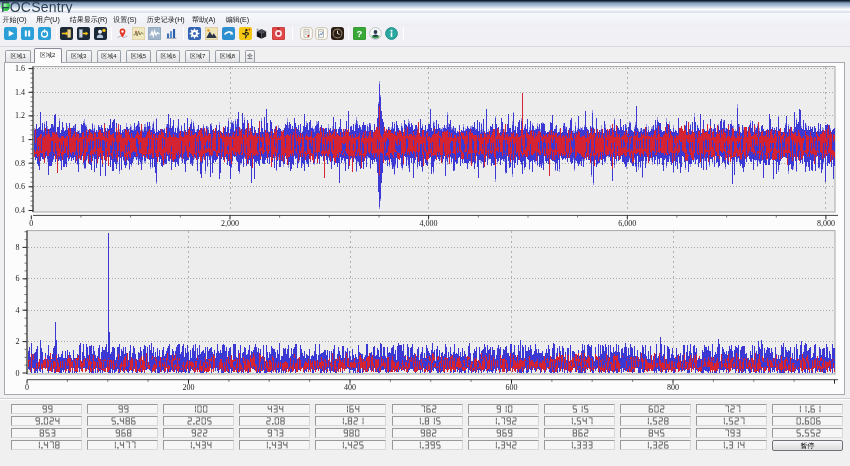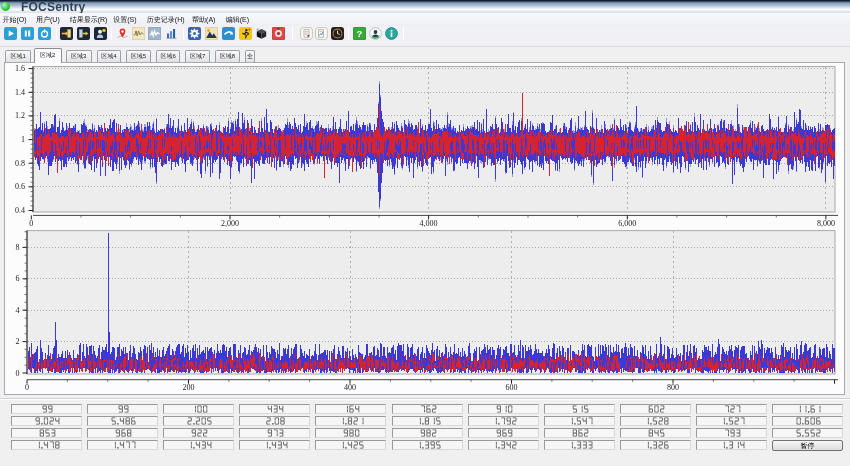--- a/index.html
+++ b/index.html
@@ -7,7 +7,7 @@
  background:linear-gradient(180deg,#122030 0,#122030 1px,#5d7796 2px,#8da4c0 3.5px,#aec0d7 5.5px,#d5e0ee 7.5px,#ffffff 9.5px,#e6eaf2 11px,#d9dfeb 13px)}
 #appicon{position:absolute;left:1px;top:2px;width:9px;height:9px;border-radius:50%;
  background:radial-gradient(circle at 35% 35%,#b2f2c4,#2ecc40 55%,#0f9d2a)}
-#title{position:absolute;left:21px;top:0;font-size:12px;font-weight:bold;color:#2f4358;line-height:14px;letter-spacing:0.2px}
+#title{position:absolute;left:1px;top:0;font-size:14px;font-weight:normal;color:#2f4358;line-height:14px;letter-spacing:0.2px}
 #menubar{position:absolute;left:0;top:13px;width:850px;height:13px;background:linear-gradient(#f8f9fc,#edeff5);
  font-size:7px;color:#111}
 #toolbar{position:absolute;left:0;top:26px;width:850px;height:21px;background:#f1f0f4;border-bottom:1px solid #d9d9e0}

